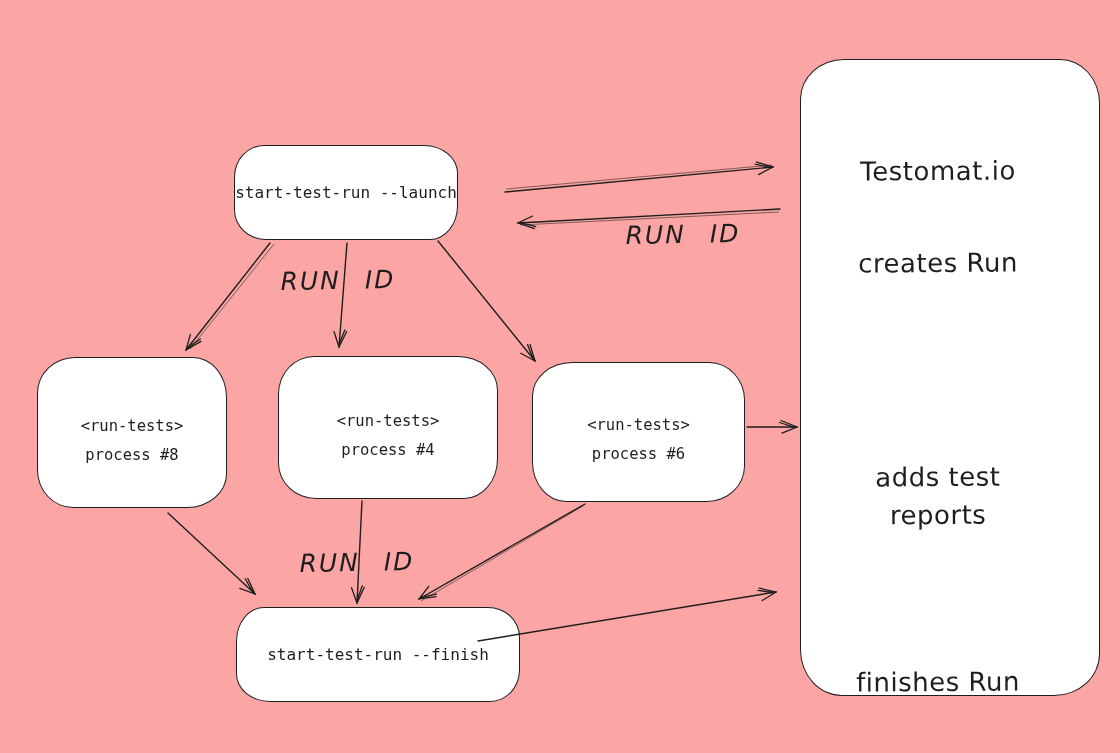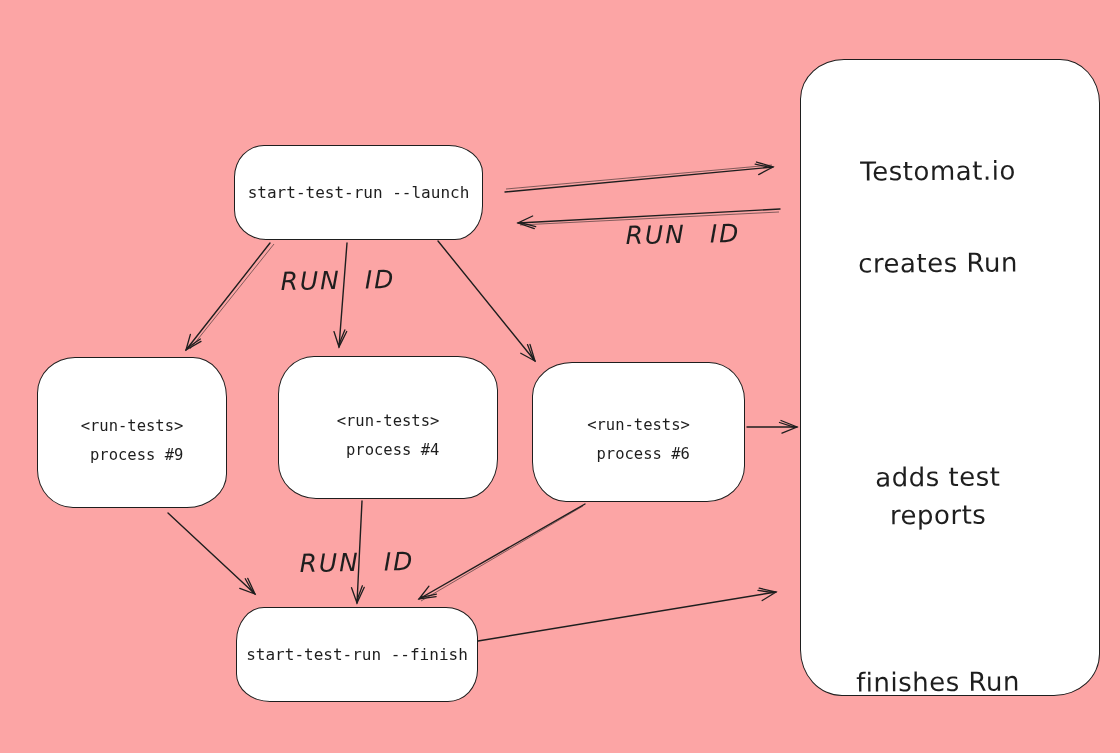--- a/index.html
+++ b/index.html
@@ -25,7 +25,7 @@
   }
   .node.mono-node { font-family: "DejaVu Sans Mono", monospace; font-size: 16px; }
 
-  #launch-node  { left: 234px; top: 145px; width: 249px; height: 95px;
+  #launch-node  { left: 234px; top: 145px; width: 224px; height: 95px;
                   border-radius: 30px 34px 28px 32px / 32px 28px 34px 30px; }
   #proc1-node   { left: 37px;  top: 357px; width: 190px; height: 151px;
                   border-radius: 38px 34px 40px 36px / 36px 40px 34px 38px; }

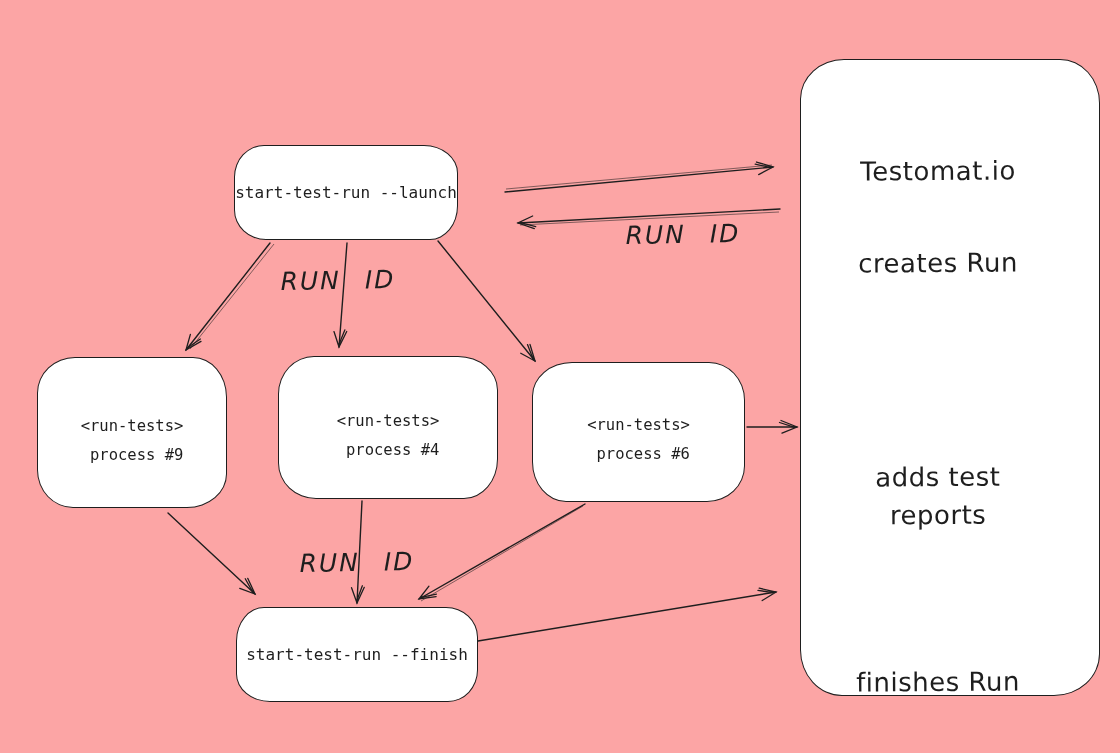--- a/index.html
+++ b/index.html
@@ -40,7 +40,7 @@
                   display: block; }
 
   .proc-text { font-family: "DejaVu Sans Mono", monospace; font-size: 15.5px;
-               line-height: 29px; text-align: right; margin-top: 16px; }
+               line-height: 29px; text-align: center; margin-top: 16px; }
 
   
   .hand { font-family: "DejaVu Sans", sans-serif; letter-spacing: 0.5px; }

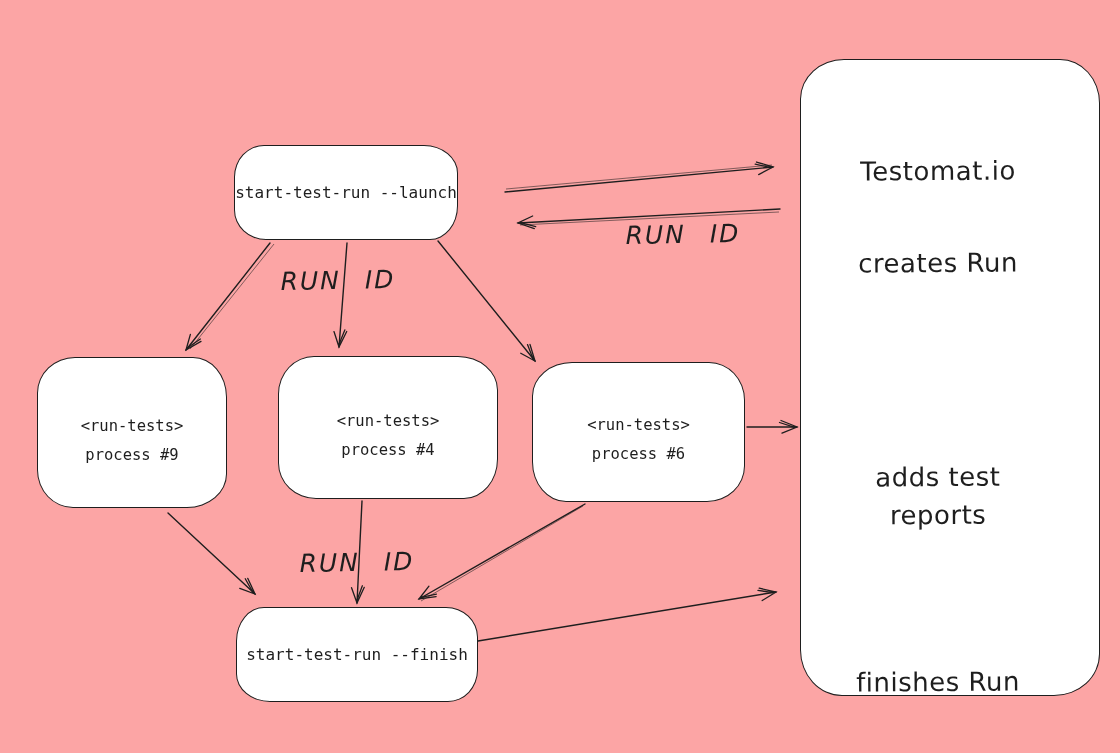--- a/index.html
+++ b/index.html
@@ -109,7 +109,7 @@
   <div class="node" id="proc1-node">
     <div class="proc-text">
       <div>&lt;run-tests&gt;</div>
-      <div>process #9</div>
+      <div>process #8</div>
     </div>
   </div>
   <div class="node" id="proc2-node">

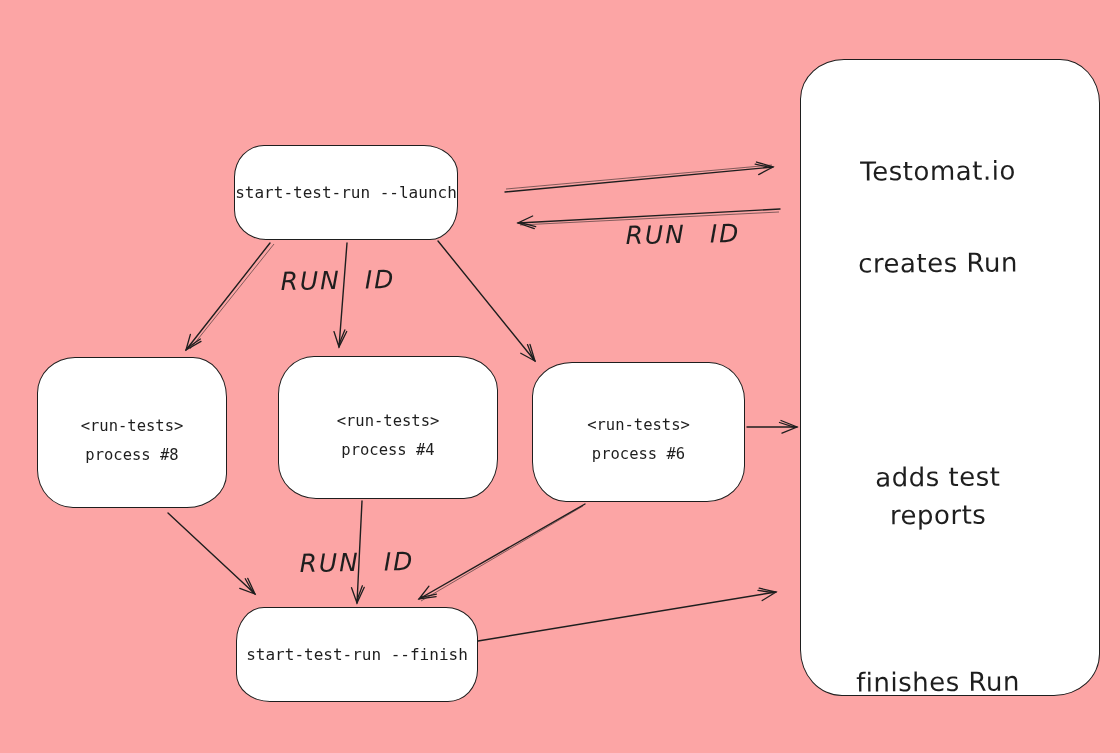--- a/index.html
+++ b/index.html
@@ -33,7 +33,7 @@
                   border-radius: 36px 40px 34px 38px / 38px 34px 40px 36px; }
   #proc3-node   { left: 532px; top: 362px; width: 213px; height: 140px;
                   border-radius: 40px 36px 38px 34px / 34px 38px 36px 40px; }
-  #finish-node  { left: 236px; top: 607px; width: 242px; height: 95px;
+  #finish-node  { left: 236px; top: 607px; width: 284px; height: 95px;
                   border-radius: 28px 32px 30px 34px / 34px 30px 32px 28px; }
   #testomat-node{ left: 800px; top: 59px;  width: 300px; height: 637px;
                   border-radius: 44px 40px 46px 42px / 40px 44px 42px 46px;

